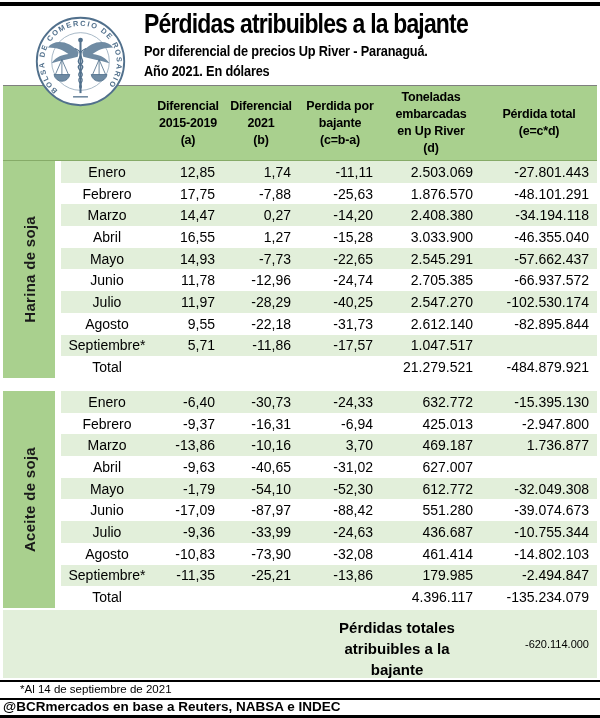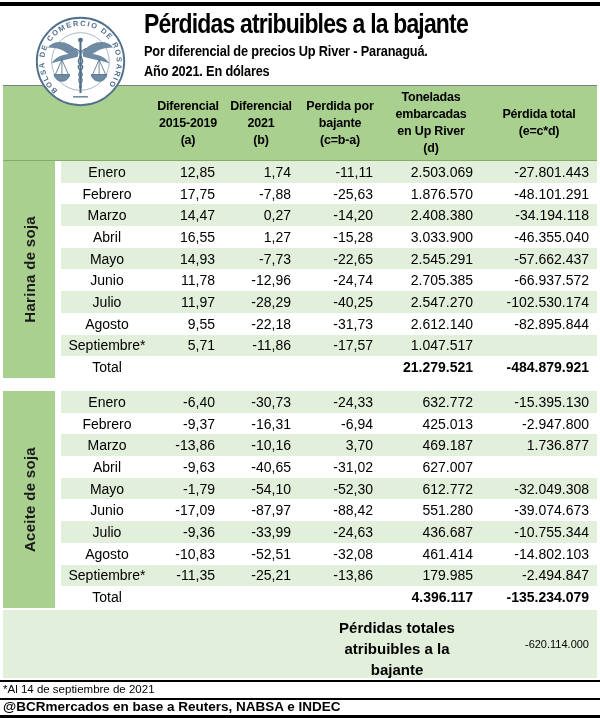--- a/index.html
+++ b/index.html
@@ -52,7 +52,7 @@
   .c-month { width:92px; text-align:center; }
   .c-a{width:70px;} .c-b{width:76px;} .c-c{width:82px;} .c-d{width:100px;} .c-e{width:116px;}
   .num { text-align:right; padding-right:8px; font-variant-numeric:tabular-nums; }
-  .total-row .bold { font-weight:bold; }
+  .total-row .bold { font-weight:normal; }
 
   
   .banner {

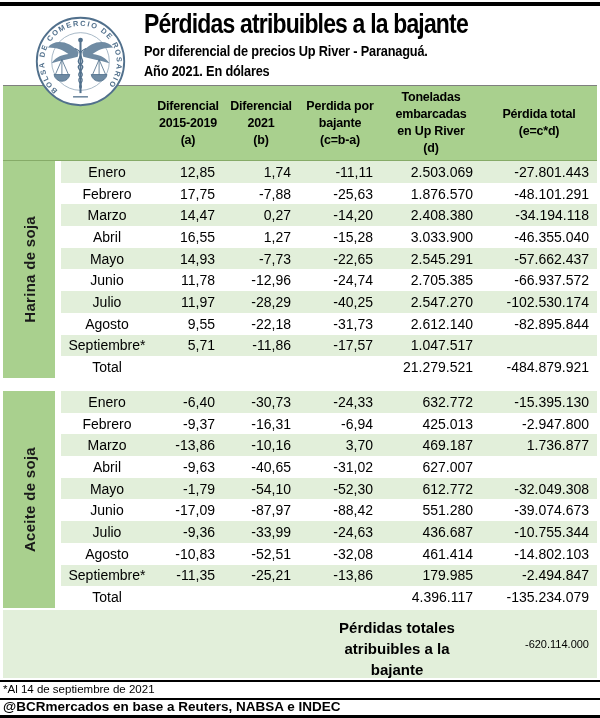--- a/index.html
+++ b/index.html
@@ -295,7 +295,7 @@
         <div class="row">
           <span class="cell c-month">Agosto</span>
           <span class="cell num c-a">-10,83</span>
-          <span class="cell num c-b">-52,51</span>
+          <span class="cell num c-b">-73,90</span>
           <span class="cell num c-c">-32,08</span>
           <span class="cell num c-d">461.414</span>
           <span class="cell num c-e">-14.802.103</span>

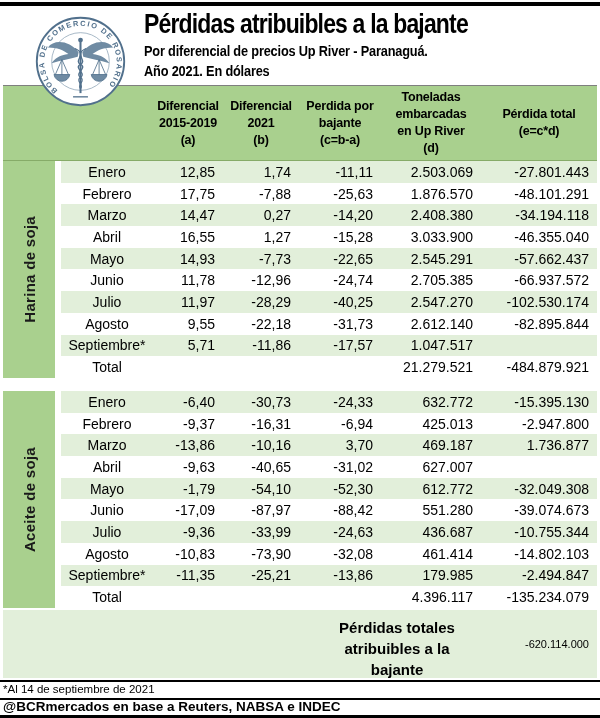--- a/index.html
+++ b/index.html
@@ -69,7 +69,7 @@
   
   .footnote {
     position:absolute; top:680px; left:0; width:600px; height:18px;
-    border-top:2px solid #000; font-size:11.5px; line-height:15px; padding-left:3px;
+    border-top:2px solid #000; font-size:11.5px; line-height:15px; padding-left:20px;
   }
   .source {
     position:absolute; top:698px; left:0; width:600px; height:20px;

